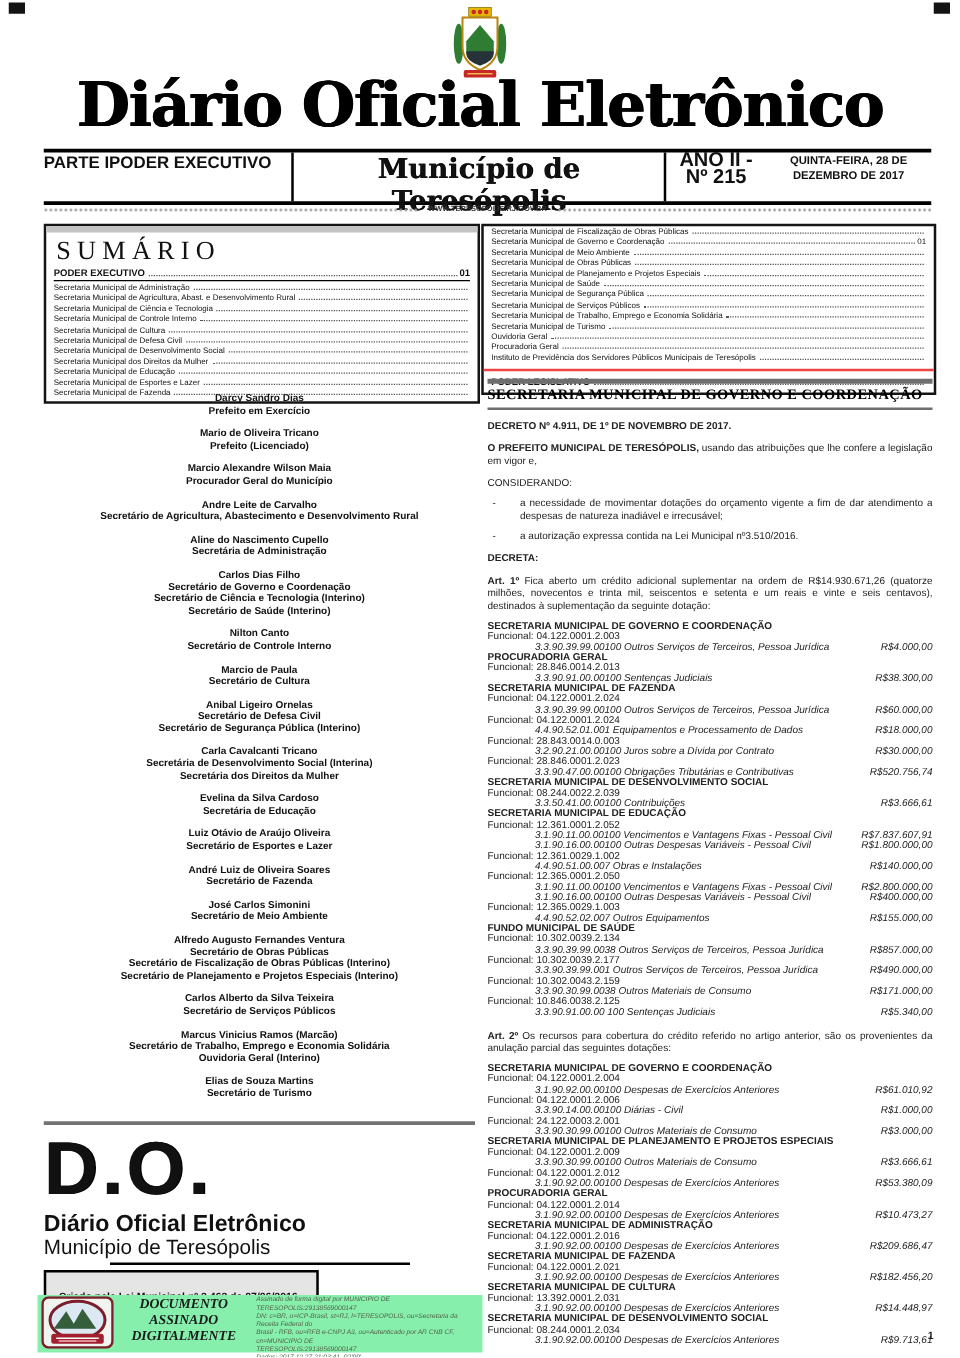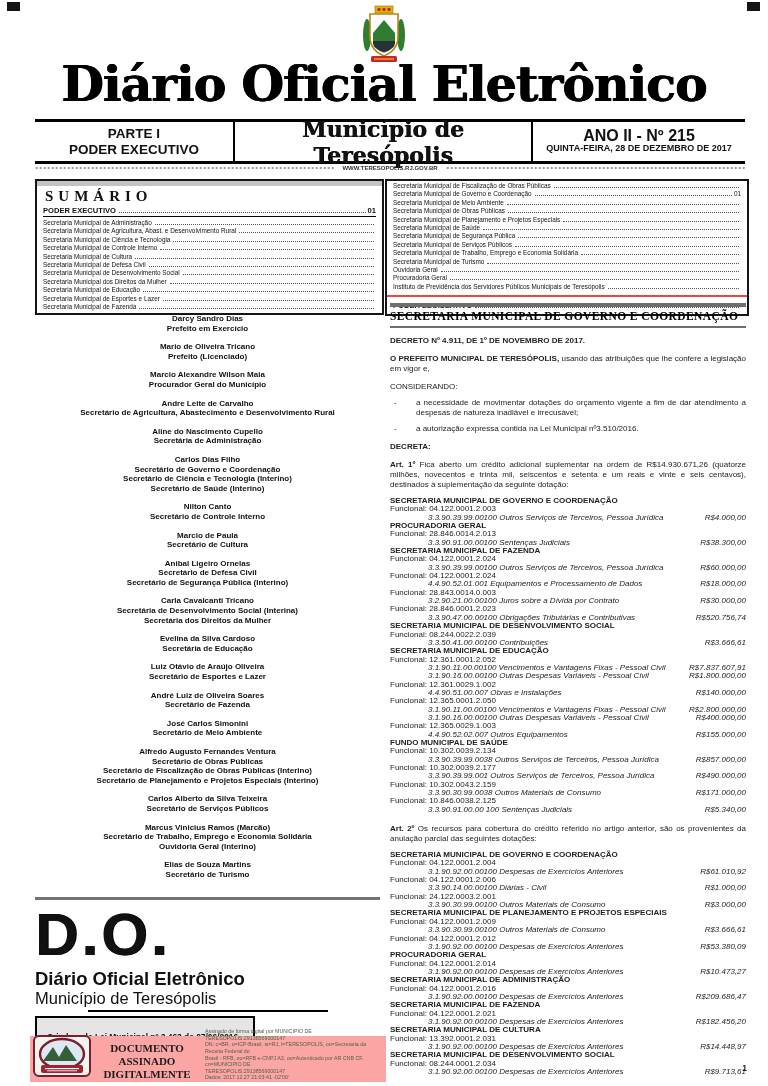--- a/index.html
+++ b/index.html
@@ -15,7 +15,7 @@
             letter-spacing:-1px;color:#000;text-shadow:0.6px 0 #000, -0.3px 0 #000;}
   .band{position:absolute;top:119px;left:35px;right:23px;height:39px;
         border-top:3px solid #000;border-bottom:3px solid #000;display:flex;}
-  .band-cell{display:flex;flex-direction:column;justify-content:center;text-align:center;}
+  .band-cell{display:flex;flex-direction:row;text-align:center;}
   .band-left{width:198px;font-weight:bold;font-size:13.5px;line-height:16px;}
   .band-center{flex:1;border-left:2px solid #000;border-right:2px solid #000;
                font-family:"DejaVu Serif",serif;font-weight:bold;font-size:22px;

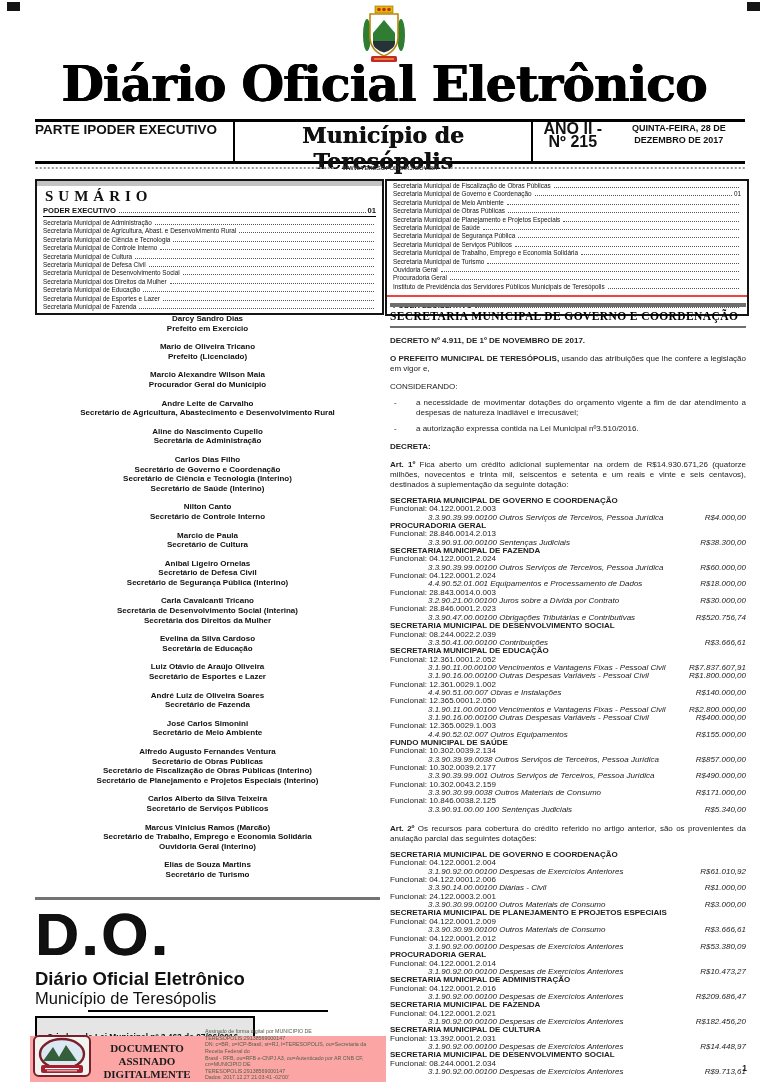--- a/index.html
+++ b/index.html
@@ -33,7 +33,7 @@
   .toc-right{position:absolute;top:179px;left:385px;width:360px;border:2px solid #141414;}
   .graybar{height:5px;background:#c3c3c3;}
   .toc-pad{padding:1px 6px 2px 6px;}
-  .sumario-title{font-family:"Liberation Serif",serif;font-weight:bold;font-size:15px;
+  .sumario-title{font-family:"Liberation Serif",serif;font-weight:normal;font-size:21px;
                  letter-spacing:5px;padding:1px 0 0 2px;}
   .toc-row{display:flex;align-items:baseline;font-size:6.4px;line-height:8.4px;white-space:nowrap;}
   .toc-row.bold{font-weight:bold;font-size:7.6px;line-height:11px;}

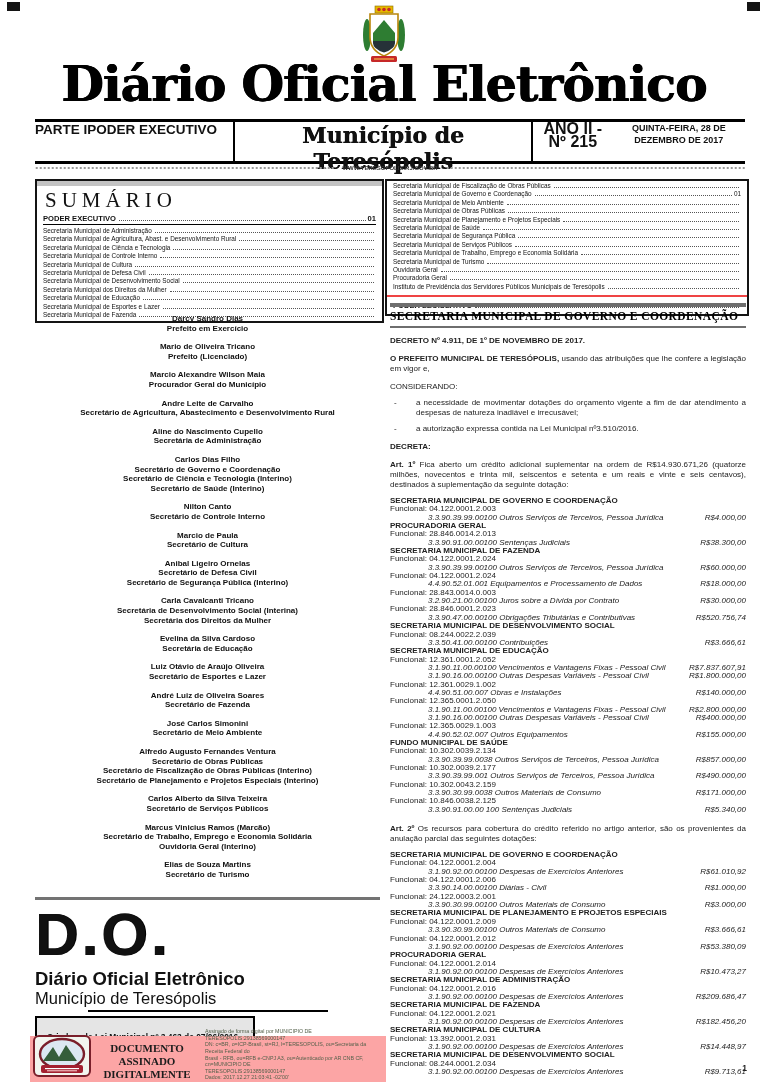--- a/index.html
+++ b/index.html
@@ -60,8 +60,8 @@
                padding:14px 10px;background:#e5e5e5;}
 
   
-  .sig{position:absolute;top:1036px;left:30px;width:356px;height:46px;background:#fca5a5;
-       display:flex;align-items:flex-end;padding:1px 3px;box-sizing:border-box;}
+  .sig{position:absolute;top:1036px;left:30px;width:356px;height:46px;background:#86efac;
+       display:flex;align-items:flex-start;padding:1px 3px;box-sizing:border-box;font-style:italic;}
   .sig-label{font-family:"Liberation Serif",serif;font-weight:bold;font-size:11px;
              line-height:13px;width:112px;text-align:center;color:#1c1c1c;}
   .sig-lines{flex:1;font-size:5.3px;line-height:6.6px;color:#55614b;padding-left:2px;}

